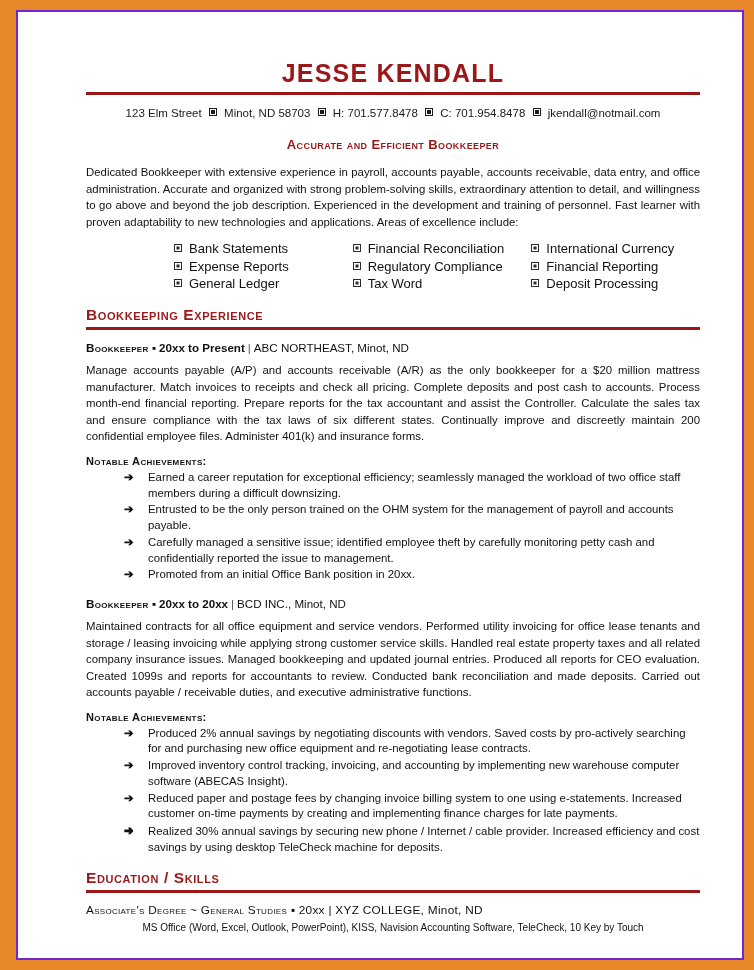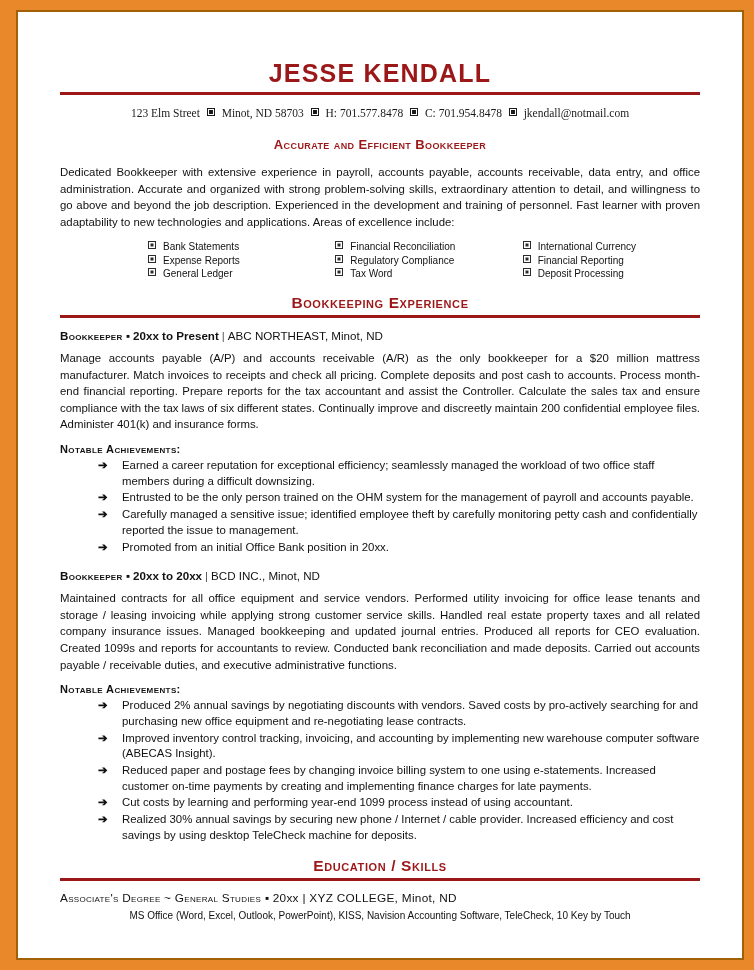--- a/index.html
+++ b/index.html
@@ -28,8 +28,8 @@
     width: 100%;
     height: 100%;
     background: #ffffff;
-    border: 2px solid #a16207;
-    padding: 48px 42px 0 42px;
+    border: 2px solid #6d28d9;
+    padding: 48px 42px 0 68px;
     overflow: hidden;
   }
 

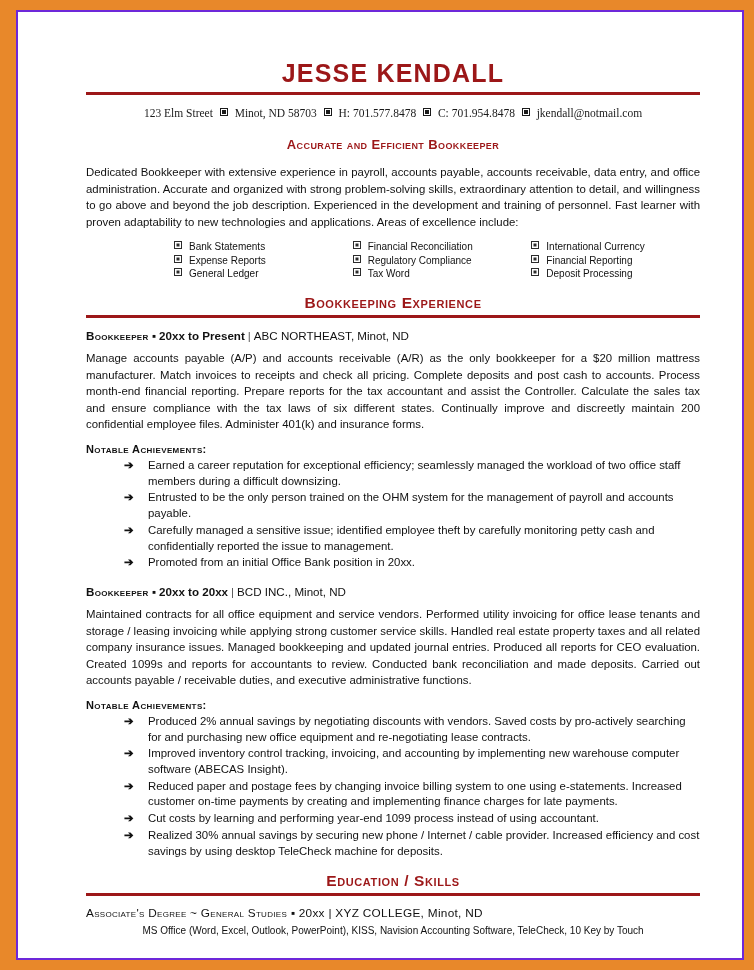--- a/index.html
+++ b/index.html
@@ -65,7 +65,6 @@
     color: #1a1a1a;
     margin: 11px 0 16px 0;
     line-height: 1.3;
-    font-family: Liberation Serif, serif;
   }
   .sep-sq {
     display: inline-block;

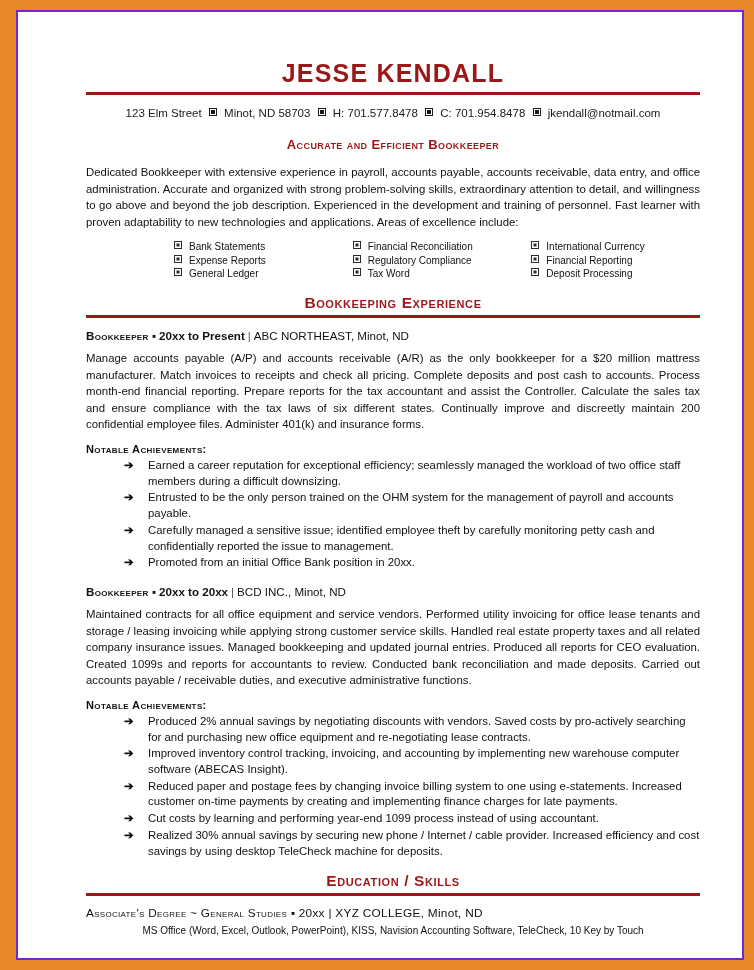--- a/index.html
+++ b/index.html
@@ -105,7 +105,7 @@
     margin: 0 0 14px 0;
   }
   .skill {
-    font-size: 10px;
+    font-size: 13px;
     line-height: 1.33;
     color: #111;
     white-space: nowrap;

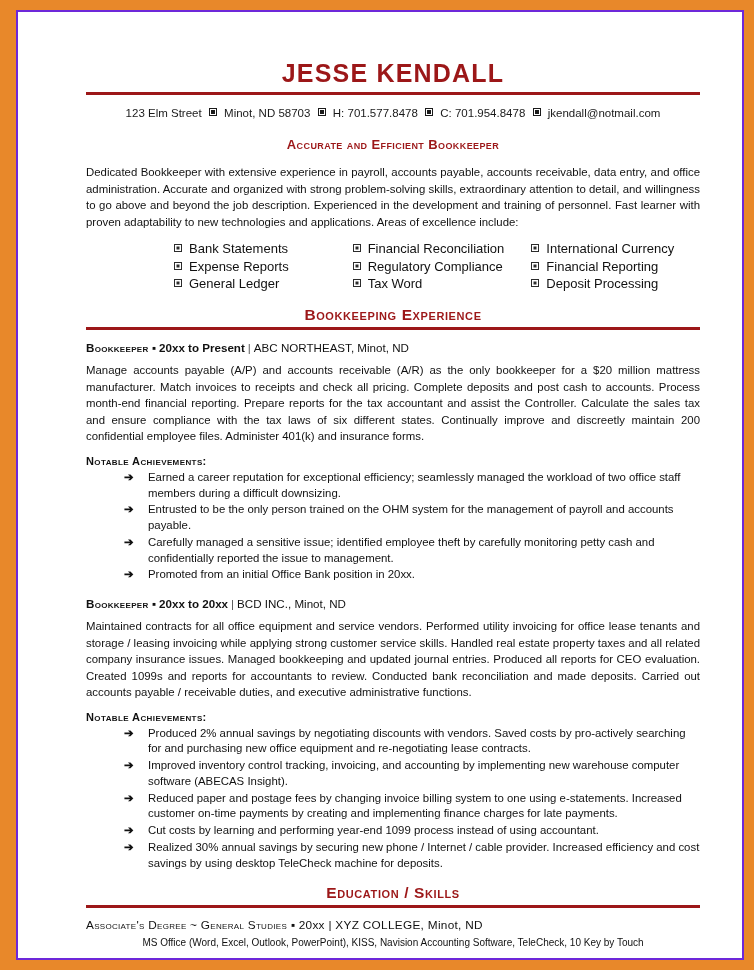--- a/index.html
+++ b/index.html
@@ -123,7 +123,7 @@
 
   
   .section-head {
-    text-align: center;
+    text-align: left;
     color: #9C1718;
     font-weight: bold;
     font-size: 15.5px;

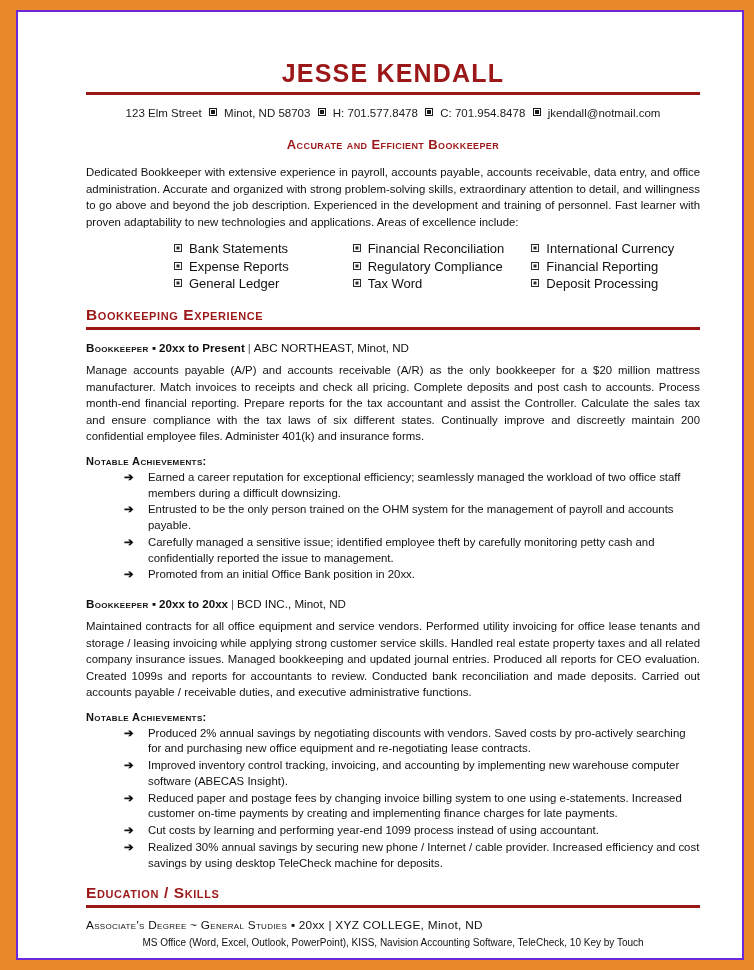--- a/index.html
+++ b/index.html
@@ -263,7 +263,7 @@
             <li><span class="arrow">➔</span><span>Produced 2% annual savings by negotiating discounts with vendors. Saved costs by pro-actively searching for and purchasing new office equipment and re-negotiating lease contracts.</span></li>
             <li><span class="arrow">➔</span><span>Improved inventory control tracking, invoicing, and accounting by implementing new warehouse computer software (ABECAS Insight).</span></li>
             <li><span class="arrow">➔</span><span>Reduced paper and postage fees by changing invoice billing system to one using e-statements. Increased customer on-time payments by creating and implementing finance charges for late payments.</span></li>
-            <li><span class="arrow">➔</span><span>Cut costs by learning and performing year-end 1099 process instead of using accountant.</span></li>
+            <li><span class="arrow">➔</span></li>
             <li><span class="arrow">➔</span><span>Realized 30% annual savings by securing new phone / Internet / cable provider. Increased efficiency and cost savings by using desktop TeleCheck machine for deposits.</span></li>
           </ul>
         </div>

